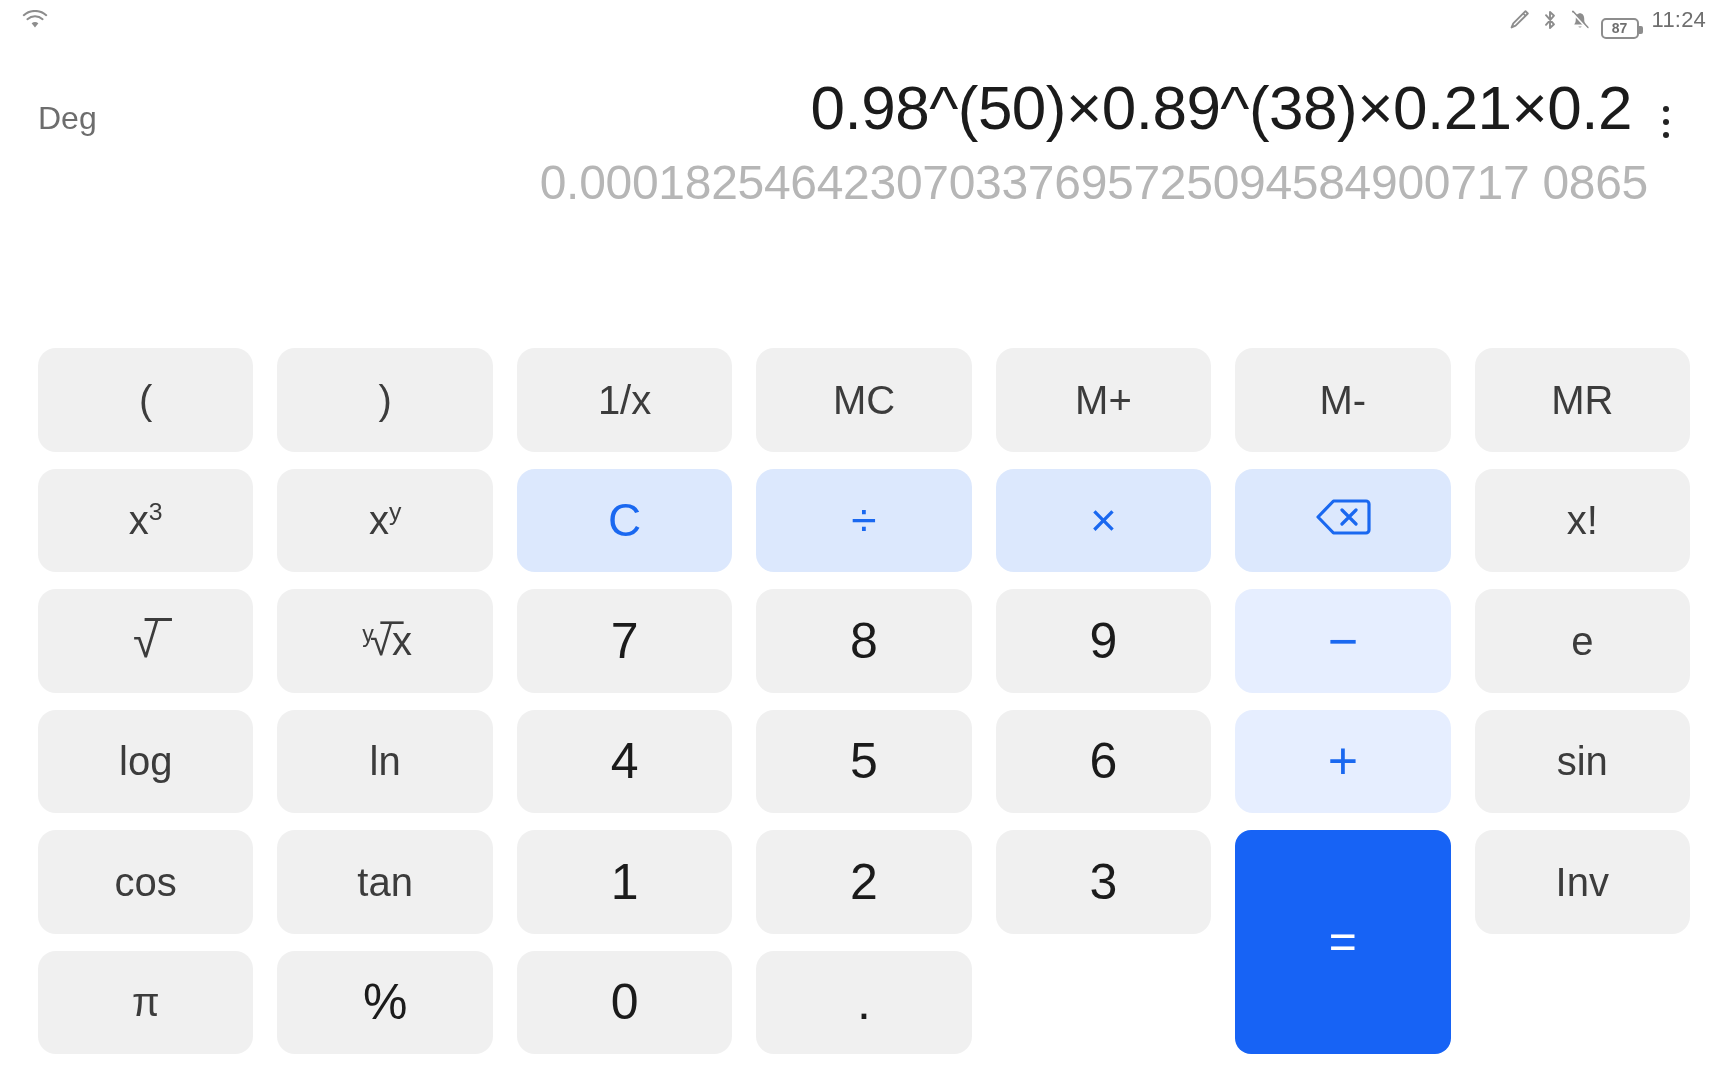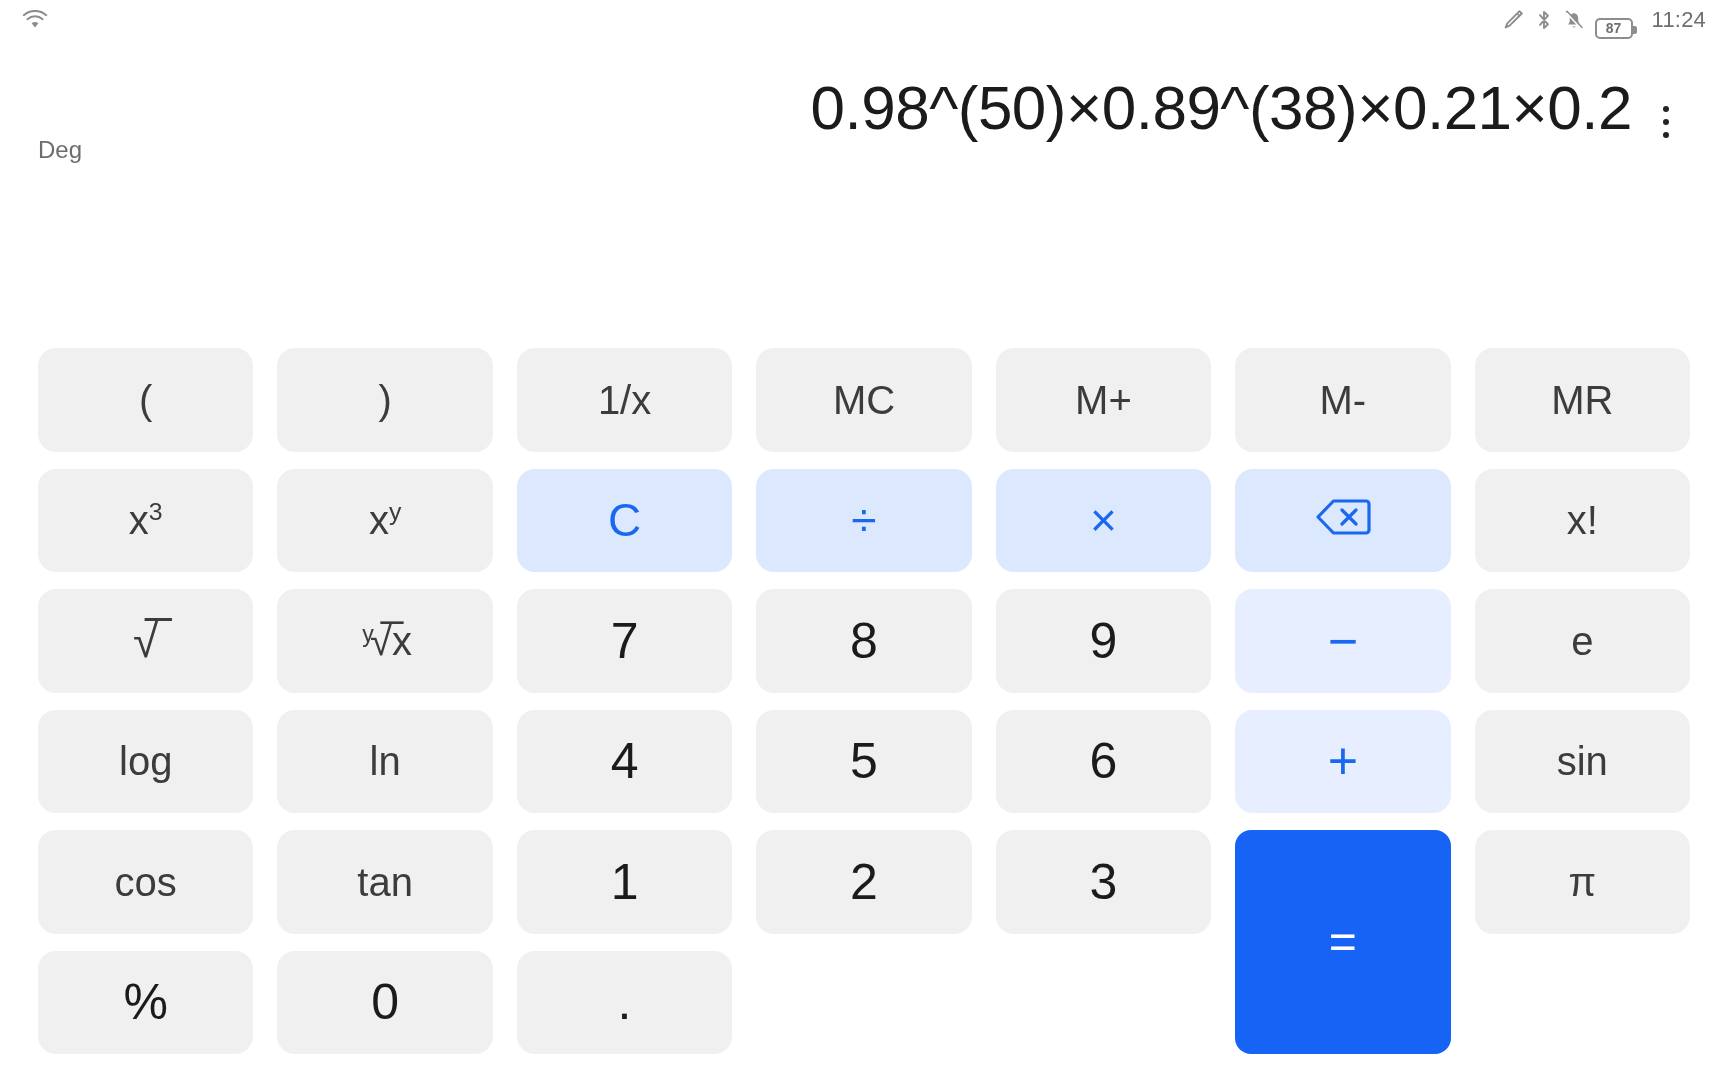--- a/index.html
+++ b/index.html
@@ -30,7 +30,7 @@
     font-size: 22px;
     color: #6f6f6f;
     letter-spacing: 0.2px;
-    margin-left: 8px;
+    margin-left: 2px;
   }
   .sicon { display: inline-flex; align-items: center; justify-content: center; }
 

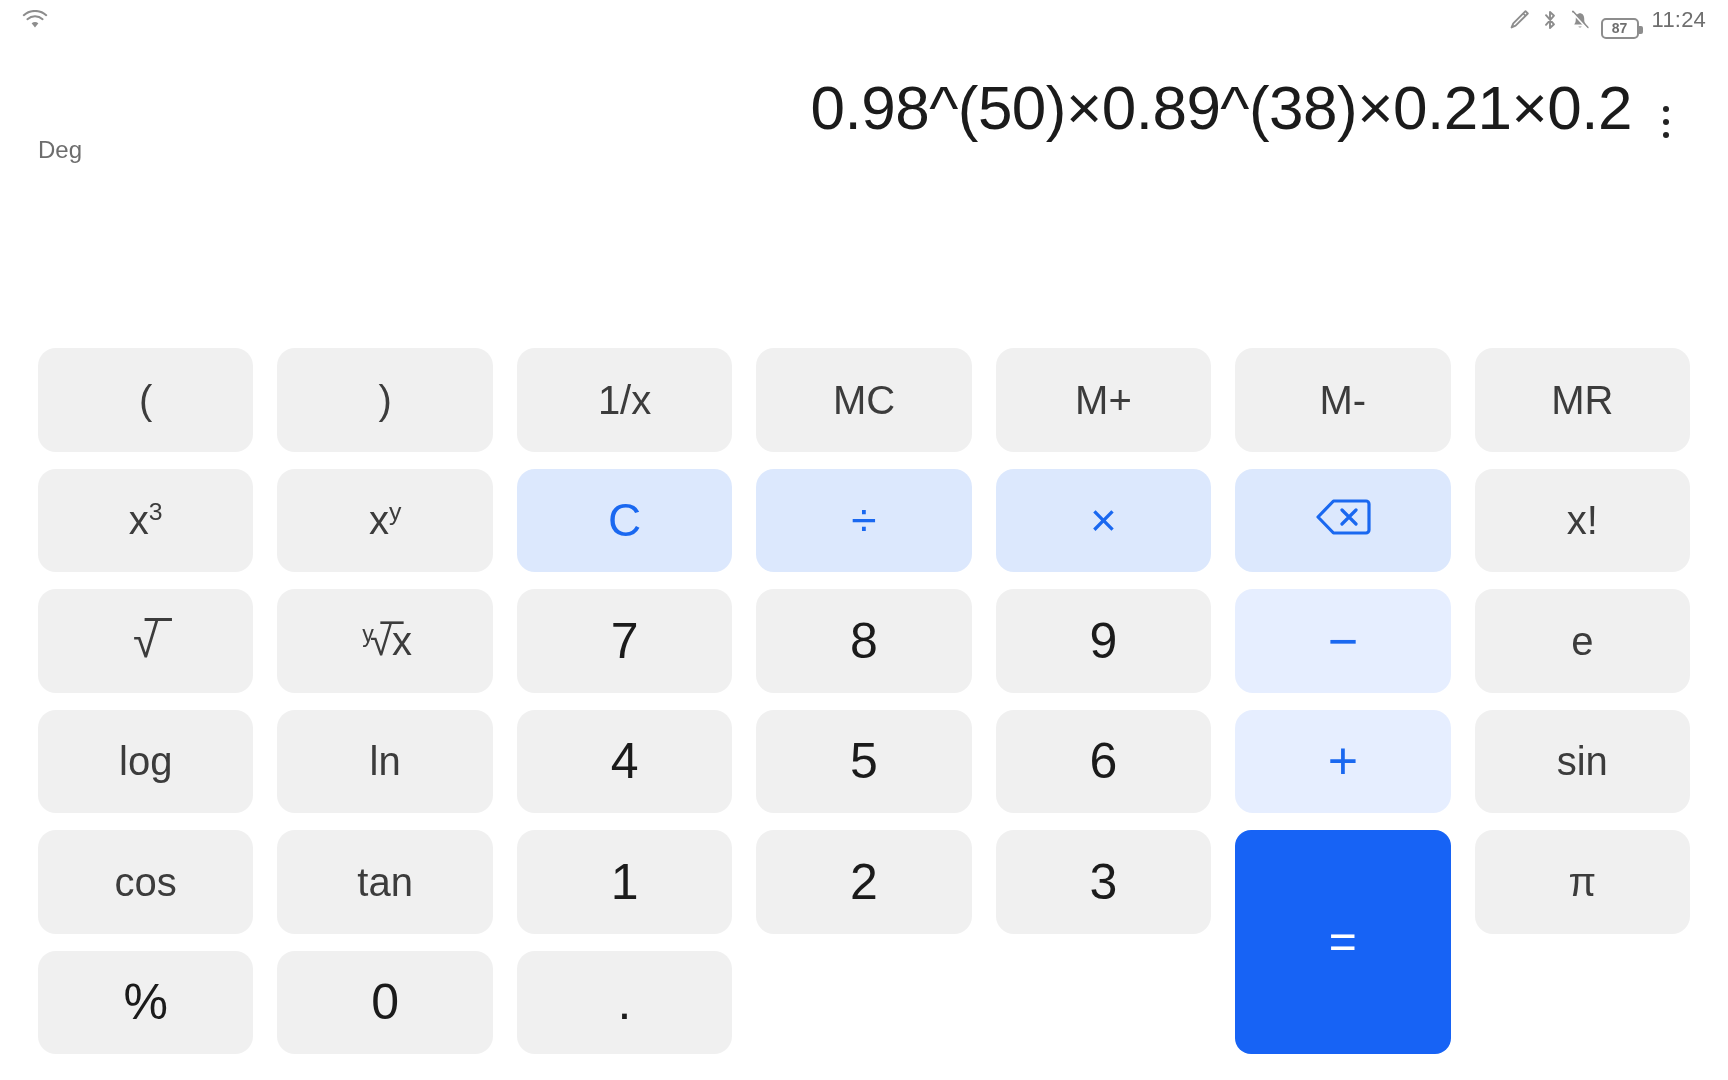--- a/index.html
+++ b/index.html
@@ -65,9 +65,8 @@
   .deg-label {
     position: absolute;
     left: 38px; top: 60px;
-    font-size: 24px;
+    font-size: 32px;
     color: #6d6d6d;
-    margin-top: 36px;
   }
   .expr-row {
     position: absolute;

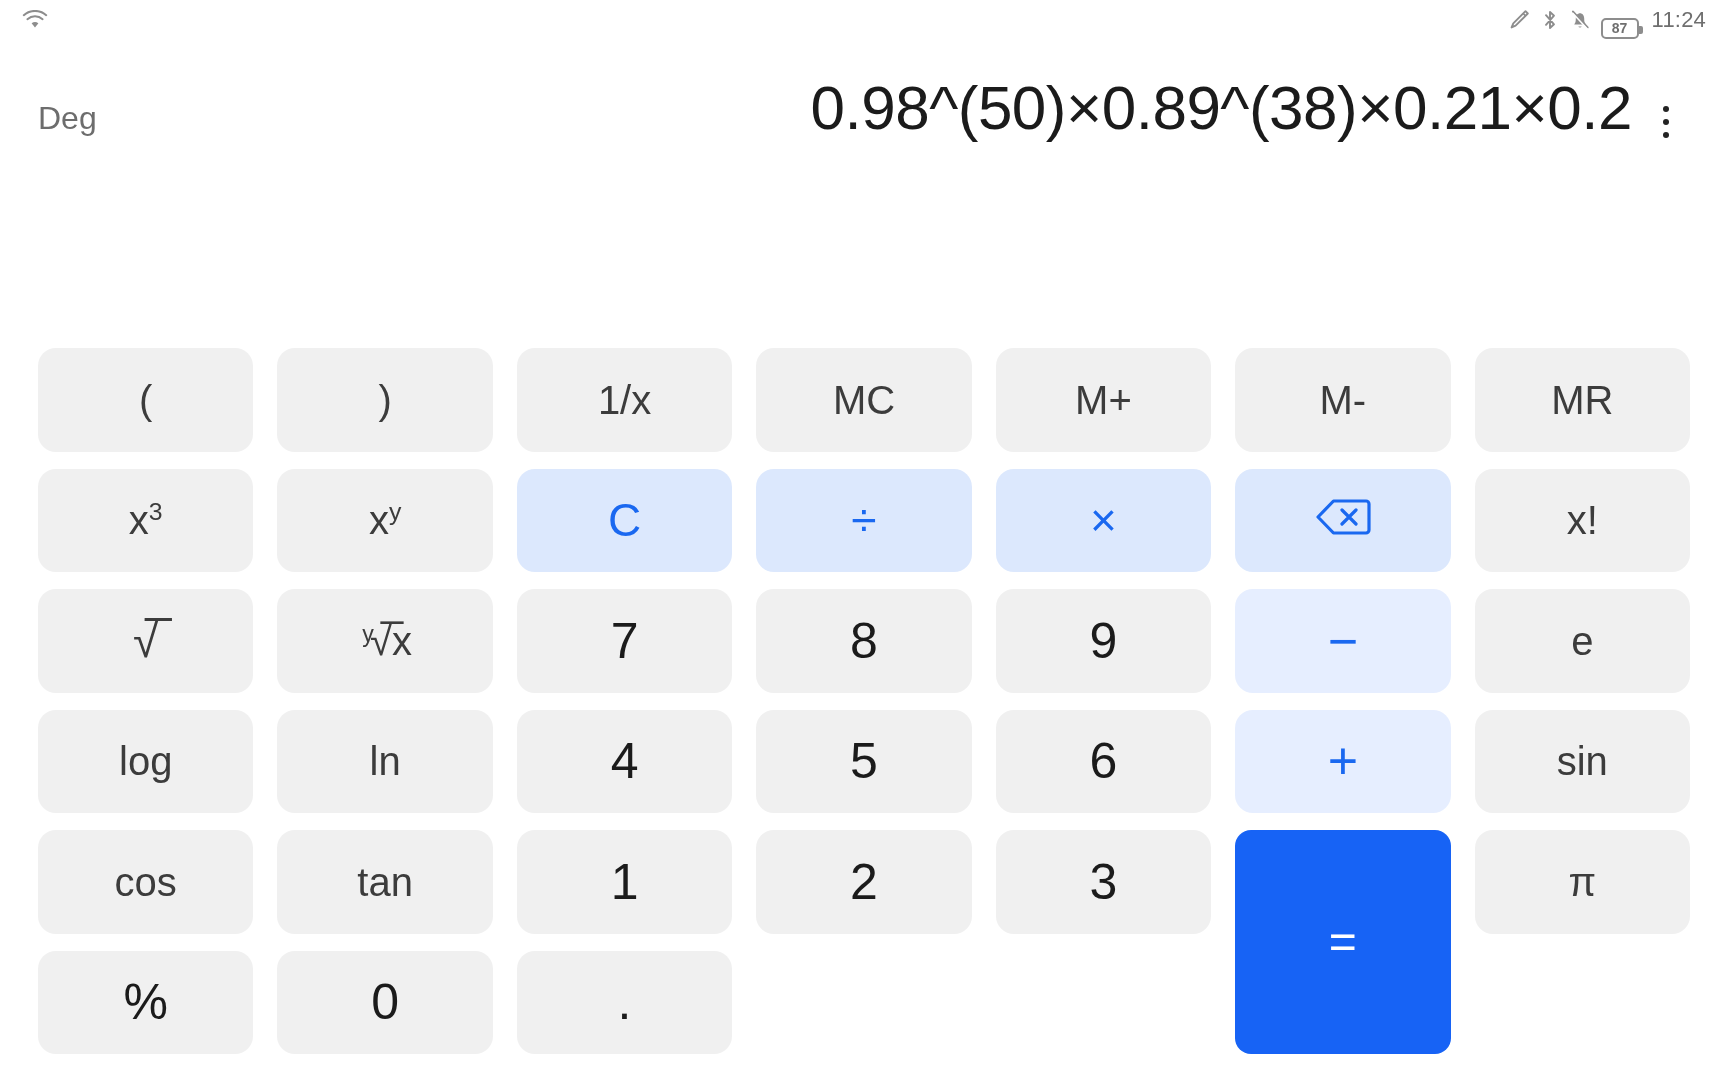--- a/index.html
+++ b/index.html
@@ -225,6 +225,7 @@
     </div>
   </div>
 
+  <div class="result">0.000182546423070337695725094584900717 0865</div>
 </div>
 
 <div class="keypad" id="keypad">

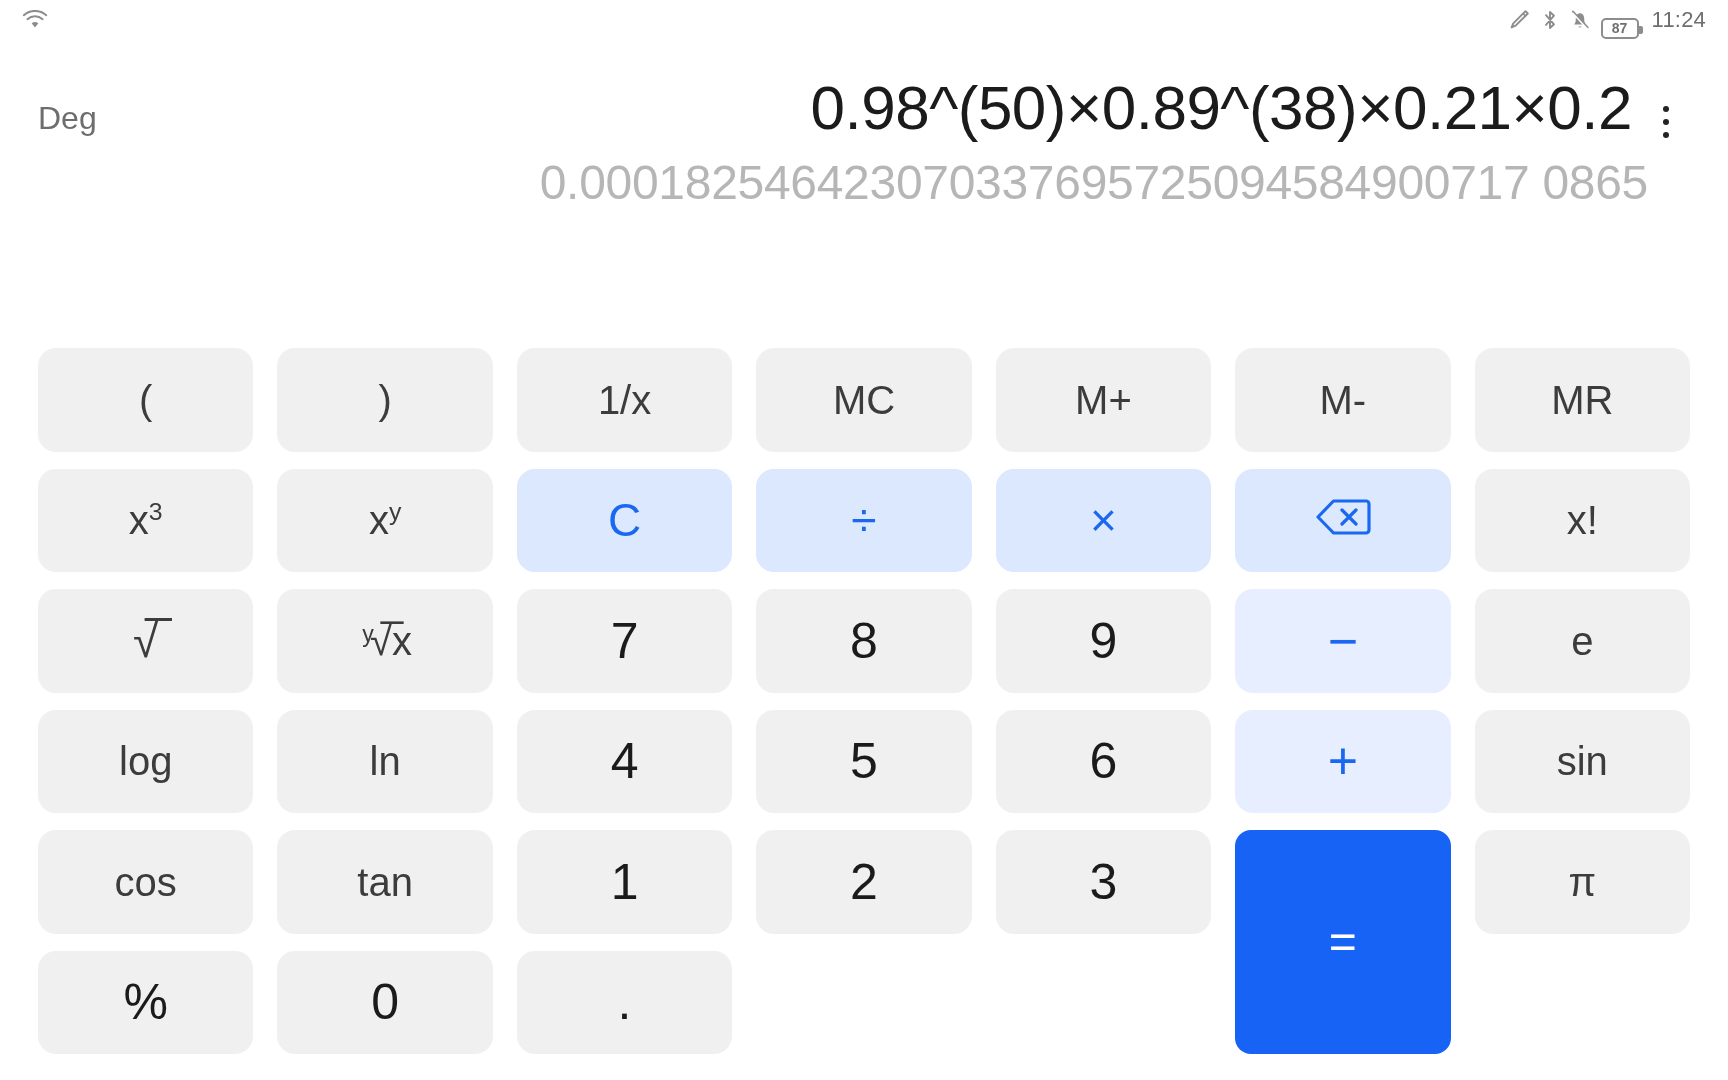--- a/index.html
+++ b/index.html
@@ -335,6 +335,9 @@
       <span>=</span>
     </div>
     <div class="key">
+      <span>Inv</span>
+    </div>
+    <div class="key">
       <span>π</span>
     </div>
     <div class="key num">

